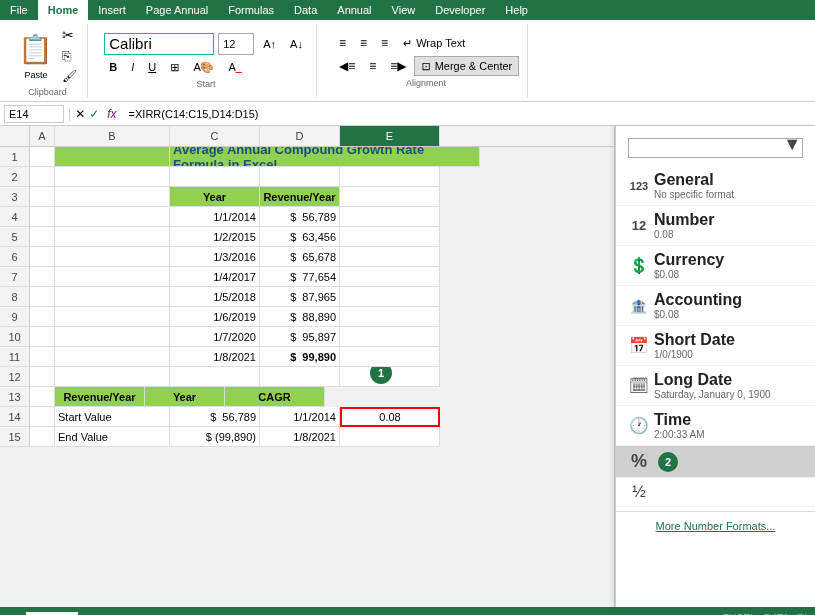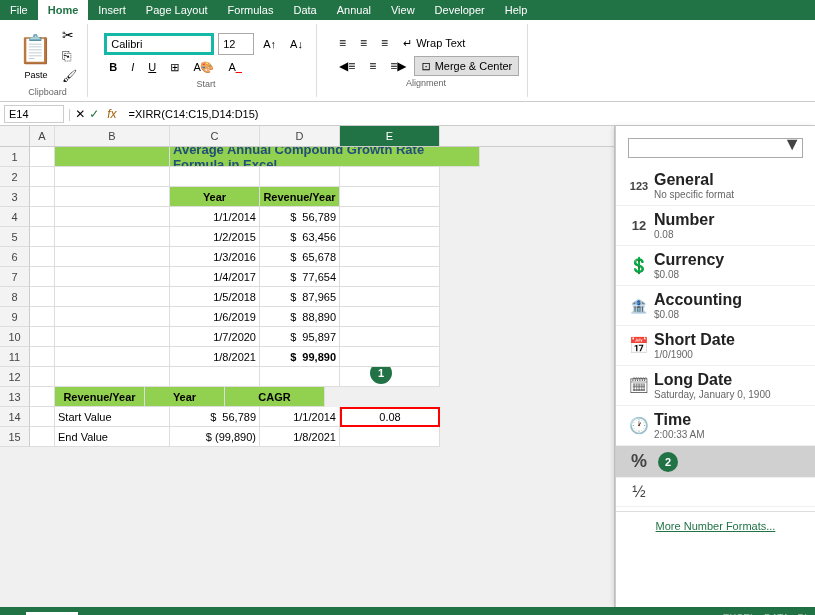--- a/index.html
+++ b/index.html
@@ -81,7 +81,7 @@
     <div class="ribbon-tab">File</div>
     <div class="ribbon-tab active">Home</div>
     <div class="ribbon-tab">Insert</div>
-    <div class="ribbon-tab">Page Layout</div>
+    <div class="ribbon-tab">Page Annual</div>
     <div class="ribbon-tab">Formulas</div>
     <div class="ribbon-tab">Data</div>
     <div class="ribbon-tab">Annual</div>

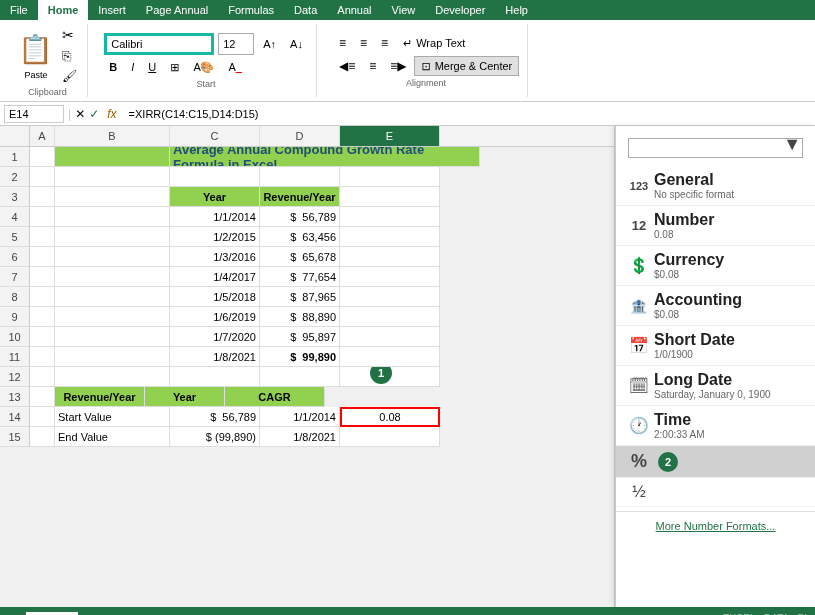--- a/index.html
+++ b/index.html
@@ -18,7 +18,7 @@
 
     .font-group { display: flex; flex-direction: column; gap: 3px; }
     .font-row1 { display: flex; align-items: center; gap: 4px; }
-    .font-name-box { width: 110px; border: 3px solid #14b8a6; padding: 2px 4px; font-size: 11px; height: 22px; }
+    .font-name-box { width: 110px; border: 1px solid #14b8a6; padding: 2px 4px; font-size: 15px; height: 22px; }
     .font-size-box { width: 36px; border: 1px solid #aaa; padding: 2px 4px; font-size: 11px; height: 22px; }
     .font-row2 { display: flex; align-items: center; gap: 4px; }
     .format-btn { border: 1px solid transparent; padding: 2px 4px; cursor: pointer; font-size: 11px; background: none; }

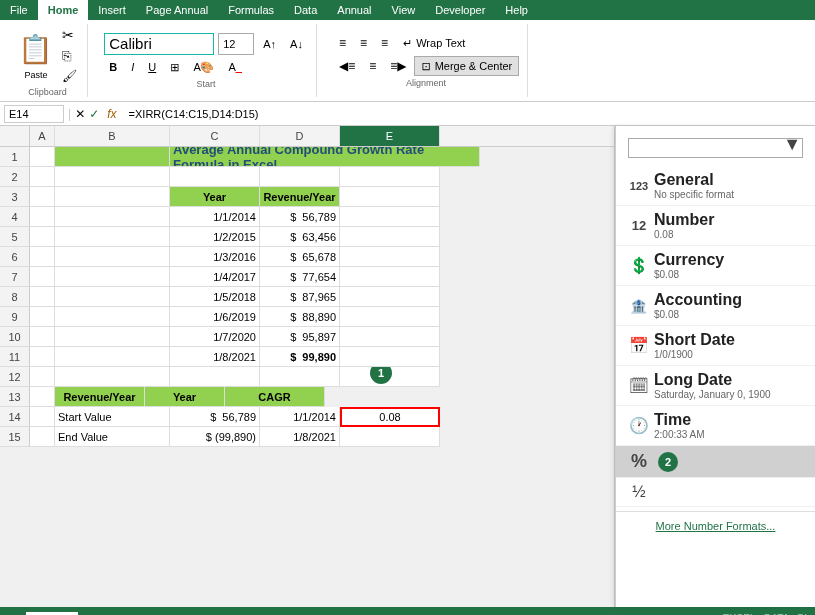--- a/index.html
+++ b/index.html
@@ -158,7 +158,7 @@
   <span style="color:#ccc;">|</span>
   <span style="cursor:pointer;">✕</span>
   <span style="cursor:pointer;color:#217346;">✓</span>
-  <span style="font-style:italic;color:#a16207;padding:0 4px;text-align:center;">fx</span>
+  <span style="font-style:italic;color:#701a75;padding:0 4px;text-align:center;">fx</span>
   <input type="text" class="formula-content" value="=XIRR(C14:C15,D14:D15)" style="flex: 1 1 0%; border: none; outline: none; font-size: 11px;">
 </div>
 

